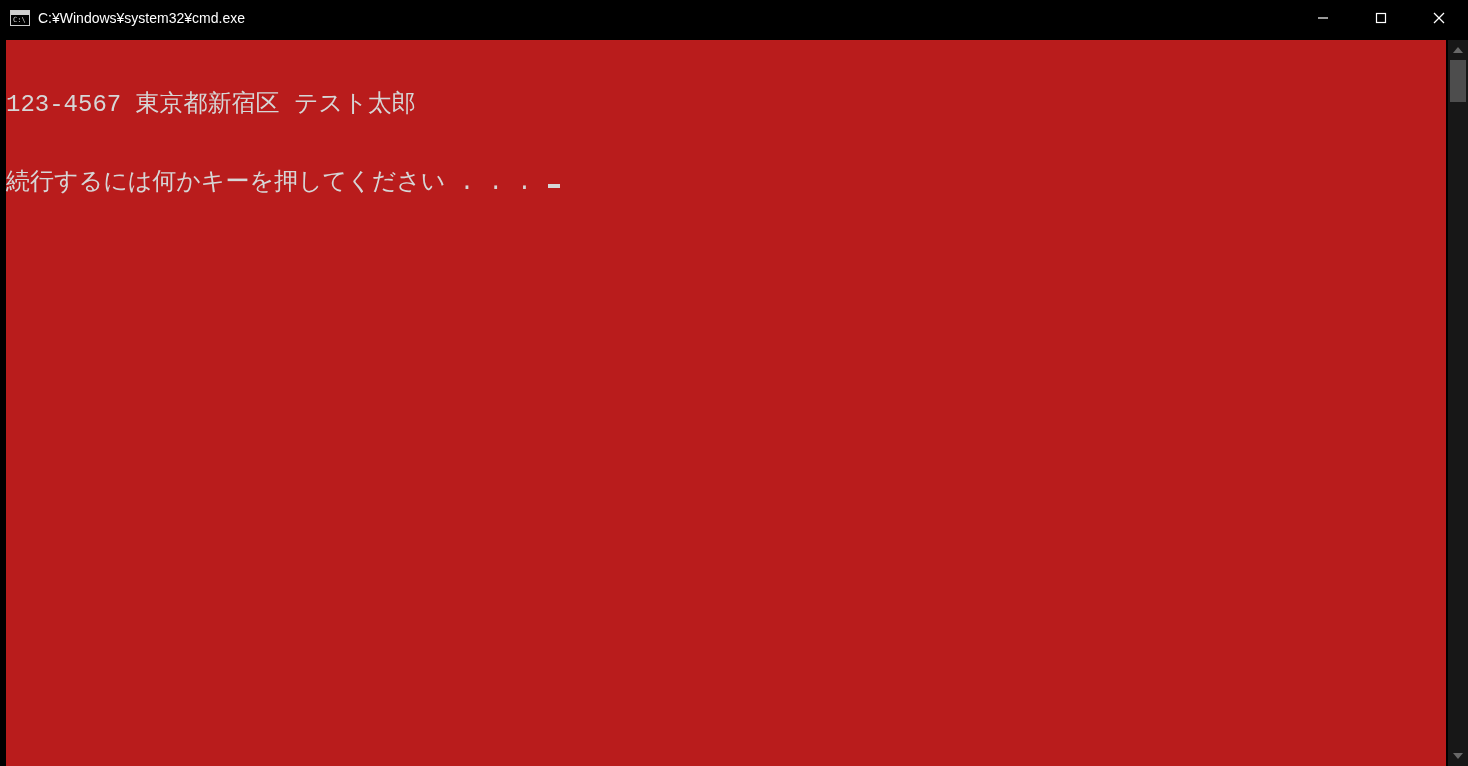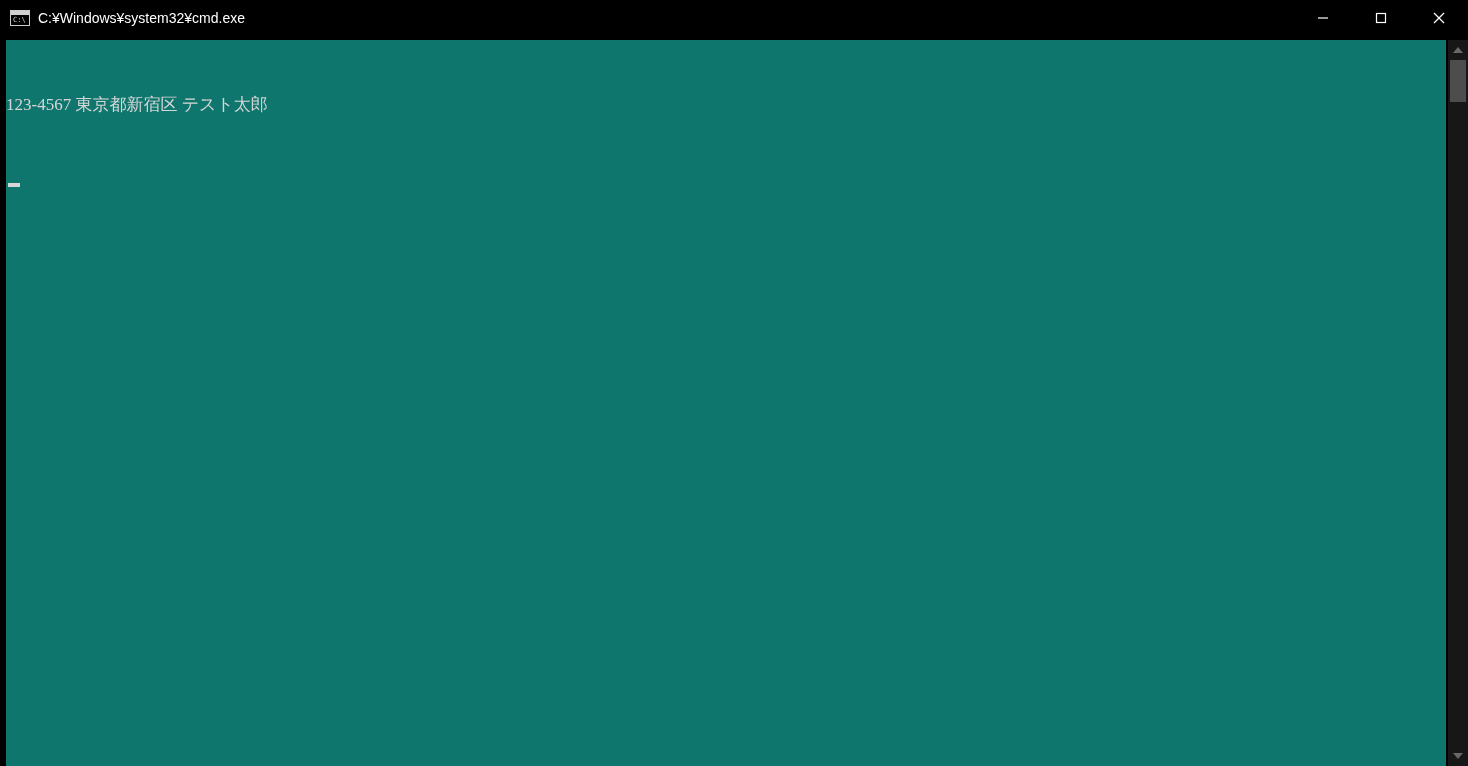--- a/index.html
+++ b/index.html
@@ -55,12 +55,12 @@
     left: 6px;
     right: 22px;
     bottom: 0;
-    background: #0f766e;
+    background: #b91c1c;
     color: #d6d6d6;
-    font-size: 17px;
+    font-size: 24px;
     line-height: 26px;
     white-space: pre;
-    font-family: Liberation Serif, serif;
+    font-family: Liberation Mono, monospace;
   }
   .terminal-line {
     display: block;

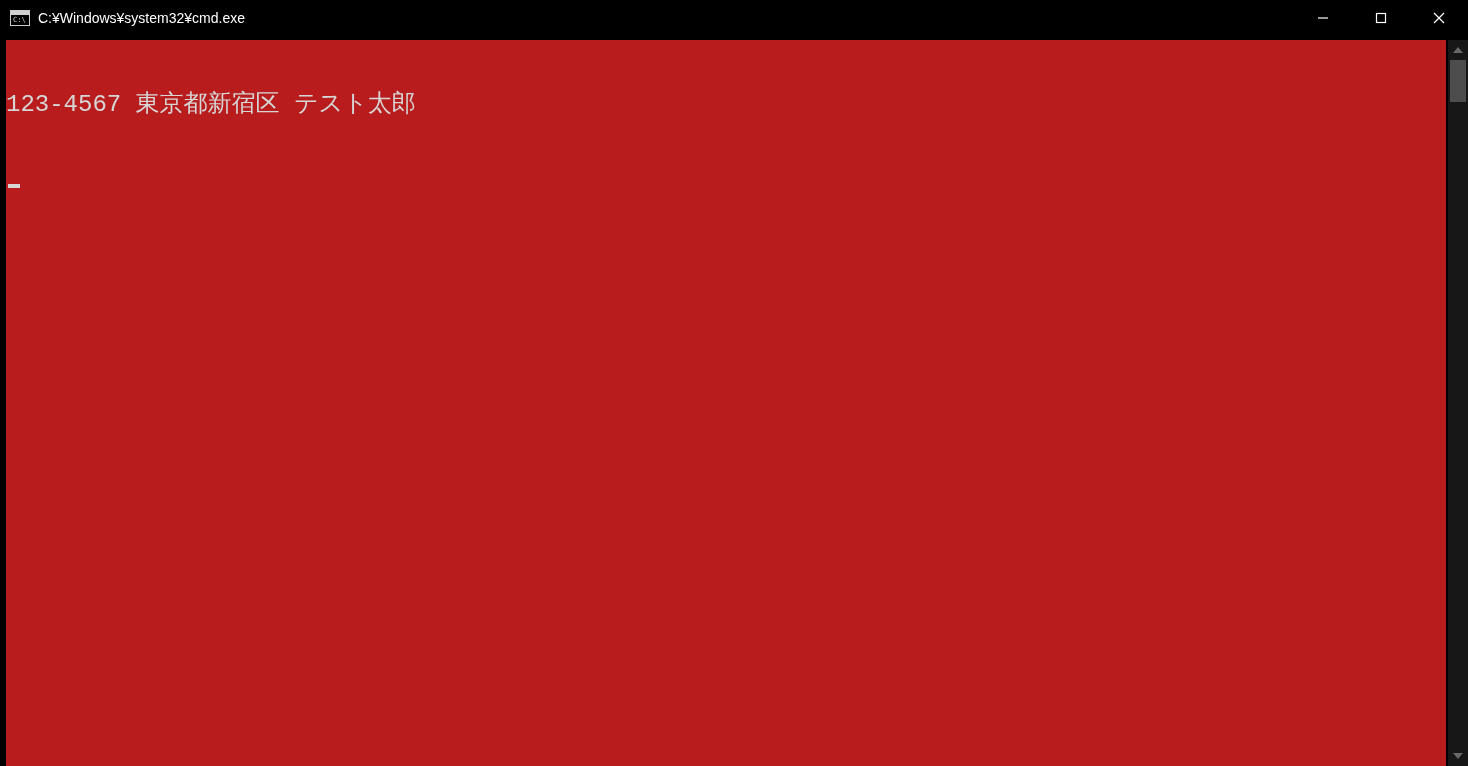--- a/index.html
+++ b/index.html
@@ -139,7 +139,7 @@
 
 <div class="terminal">
   <span class="terminal-line">123-4567 東京都新宿区 テスト太郎</span>
-  <span class="terminal-line"><span class="cursor"></span></span>
+  <span class="terminal-line"><span>続行するには何かキーを押してください . . . </span><span class="cursor"></span></span>
 </div>
 
 <div class="scrollbar">

